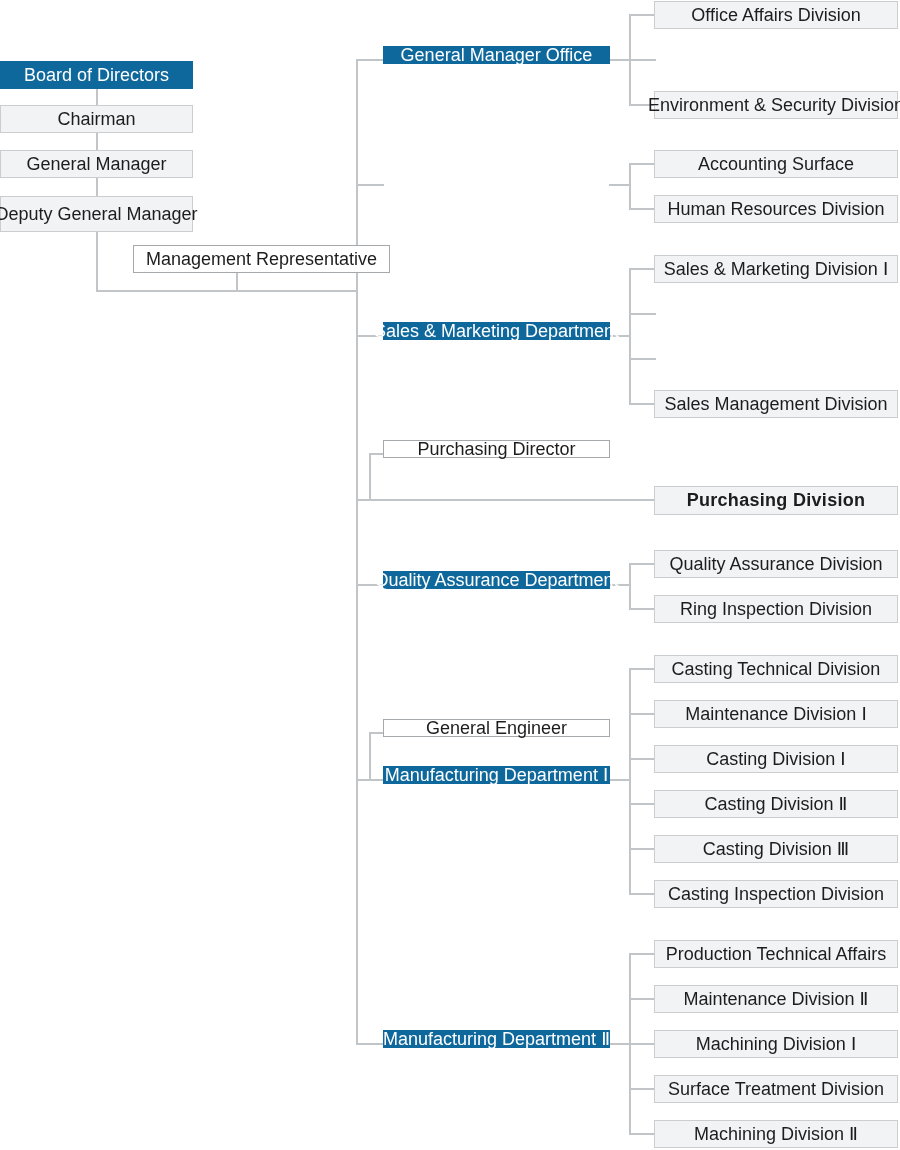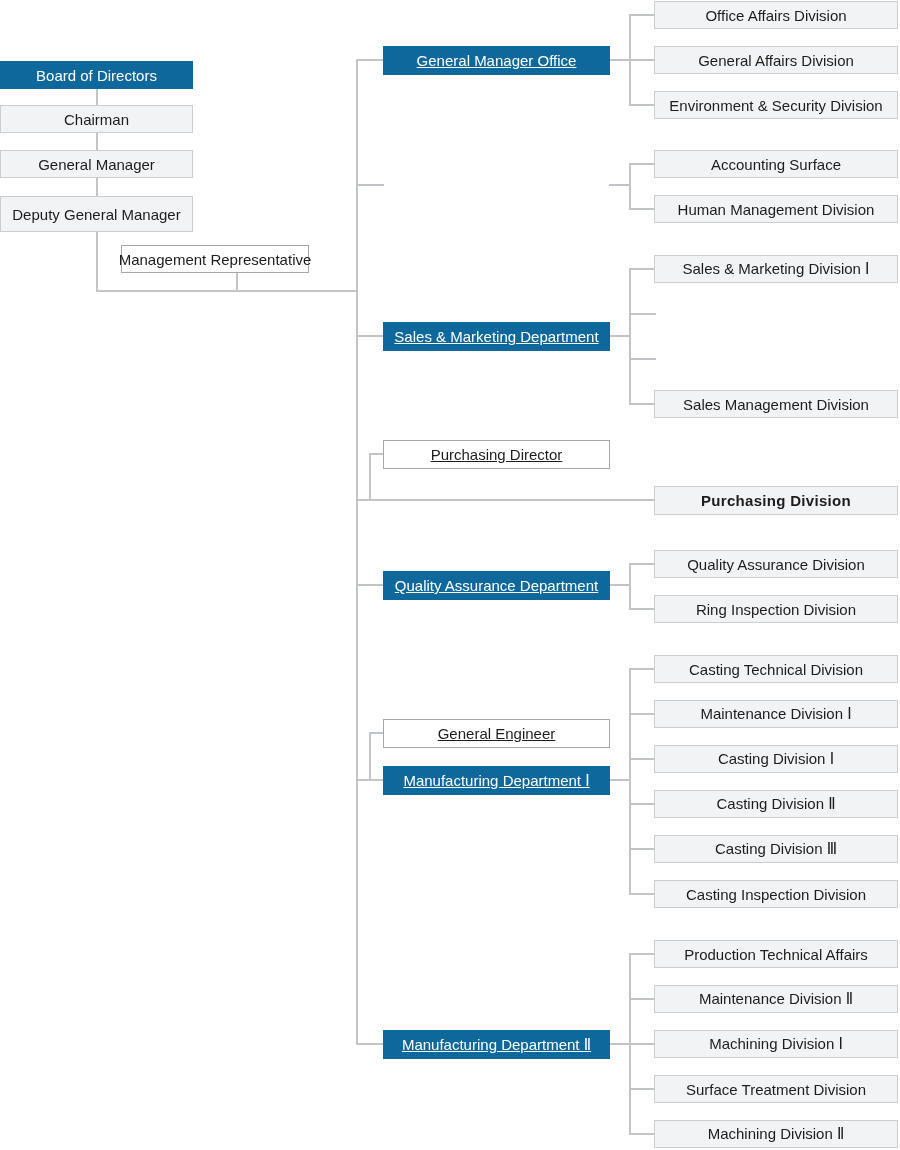--- a/index.html
+++ b/index.html
@@ -13,7 +13,7 @@
   }
   .node{
     position:absolute;display:flex;align-items:center;justify-content:center;
-    box-sizing:border-box;font-size:15px;color:var(--text);white-space:nowrap;
+    box-sizing:border-box;font-size:18px;color:var(--text);white-space:nowrap;
   }
   .dept{background:var(--dept-fill);color:var(--dept-text);}
   .gray{background:var(--div-fill);border:1px solid var(--div-border);}

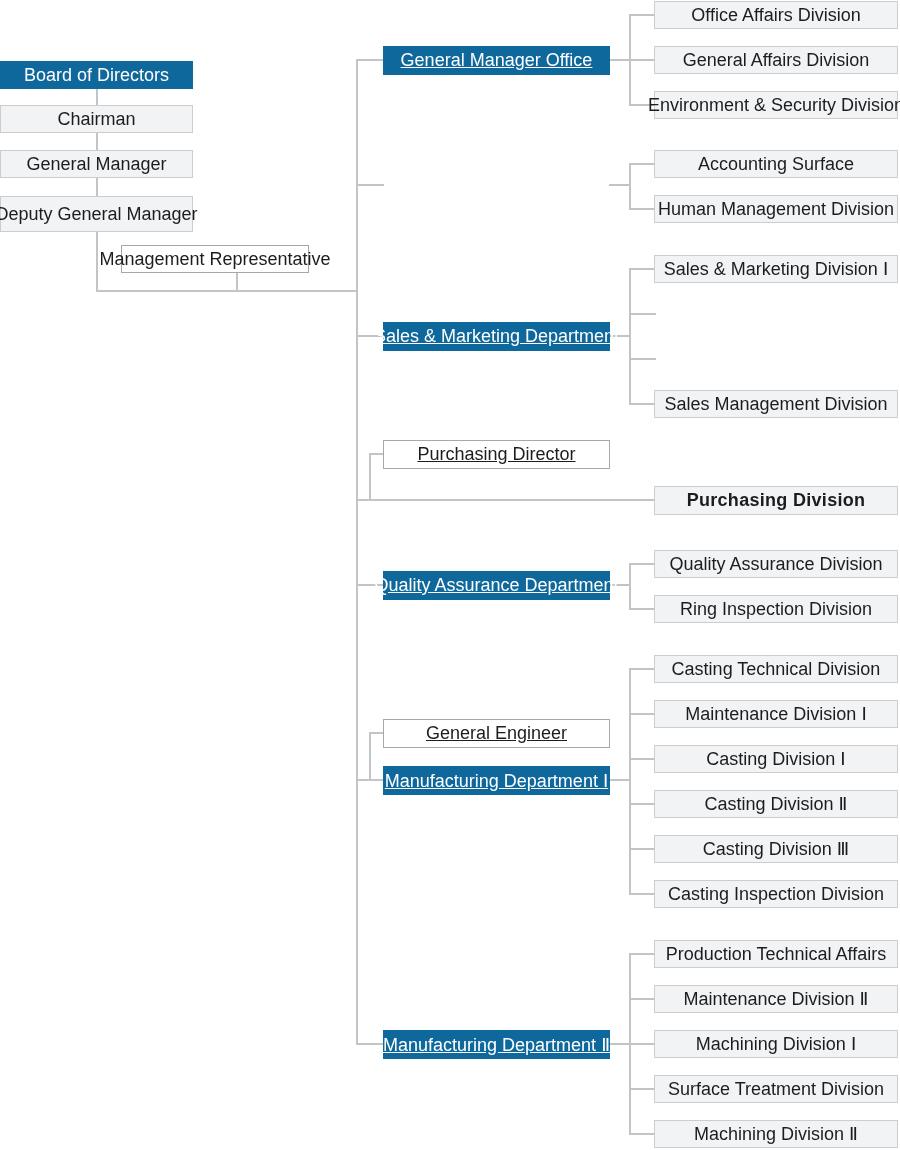--- a/index.html
+++ b/index.html
@@ -19,7 +19,7 @@
   .gray{background:var(--div-fill);border:1px solid var(--div-border);}
   .white{background:var(--staff-fill);border:1px solid var(--staff-border);}
   .wl{width:193px;height:28px;}
-  .wm{width:227px;height:29px;text-decoration:underline;}
+  .wm{width:227px;height:18px;}
   .wr{width:244px;height:28px;}
   .alt{font-weight:bold;letter-spacing:0.3px;}
   .line{position:absolute;background:var(--line);}

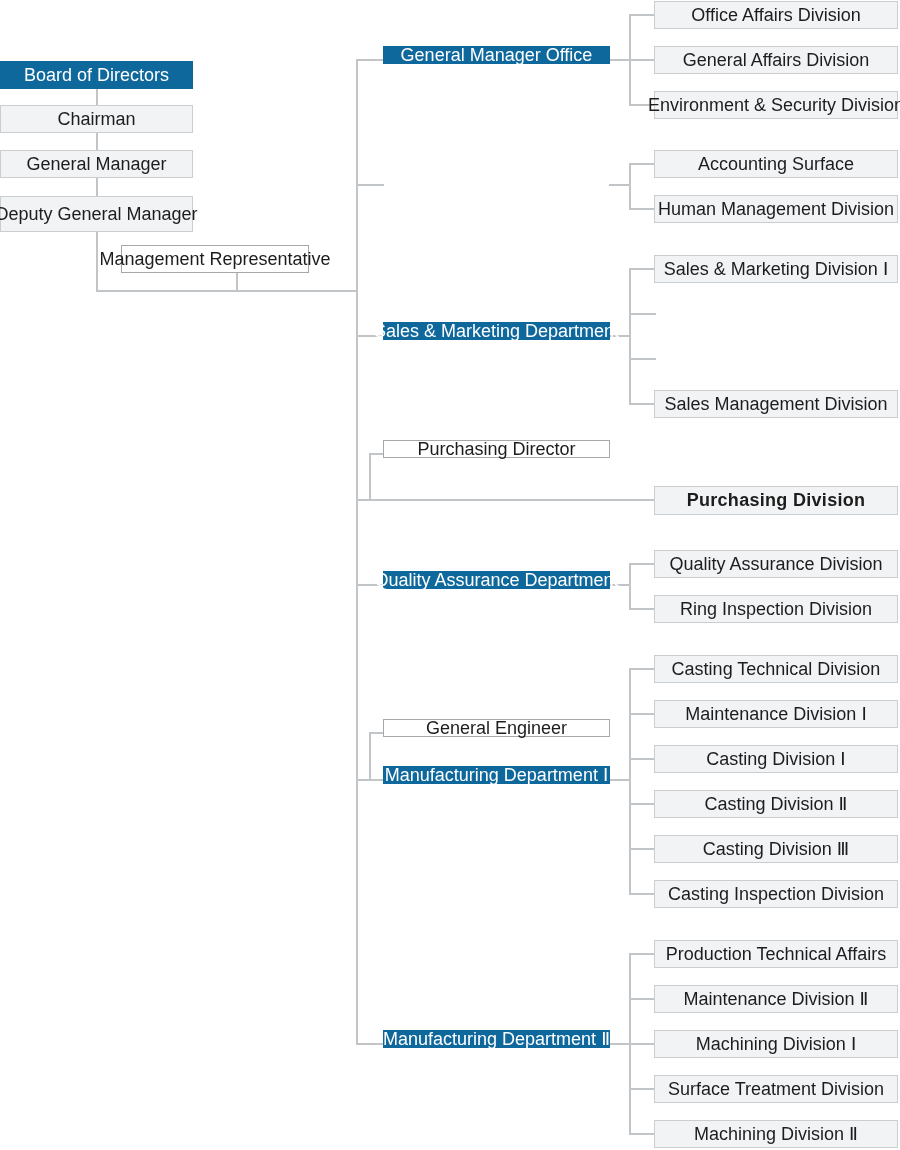--- a/index.html
+++ b/index.html
@@ -93,7 +93,6 @@
   <div class="node dept wm" style="left:383px;top:1030px">Manufacturing Department Ⅱ</div>
 
   <div class="node gray wr" style="left:654px;top:1px">Office Affairs Division</div>
-  <div class="node gray wr" style="left:654px;top:46px">General Affairs Division</div>
   <div class="node gray wr" style="left:654px;top:91px">Environment &amp; Security Division</div>
 
   <div class="node gray wr" style="left:654px;top:150px">Accounting Surface</div>

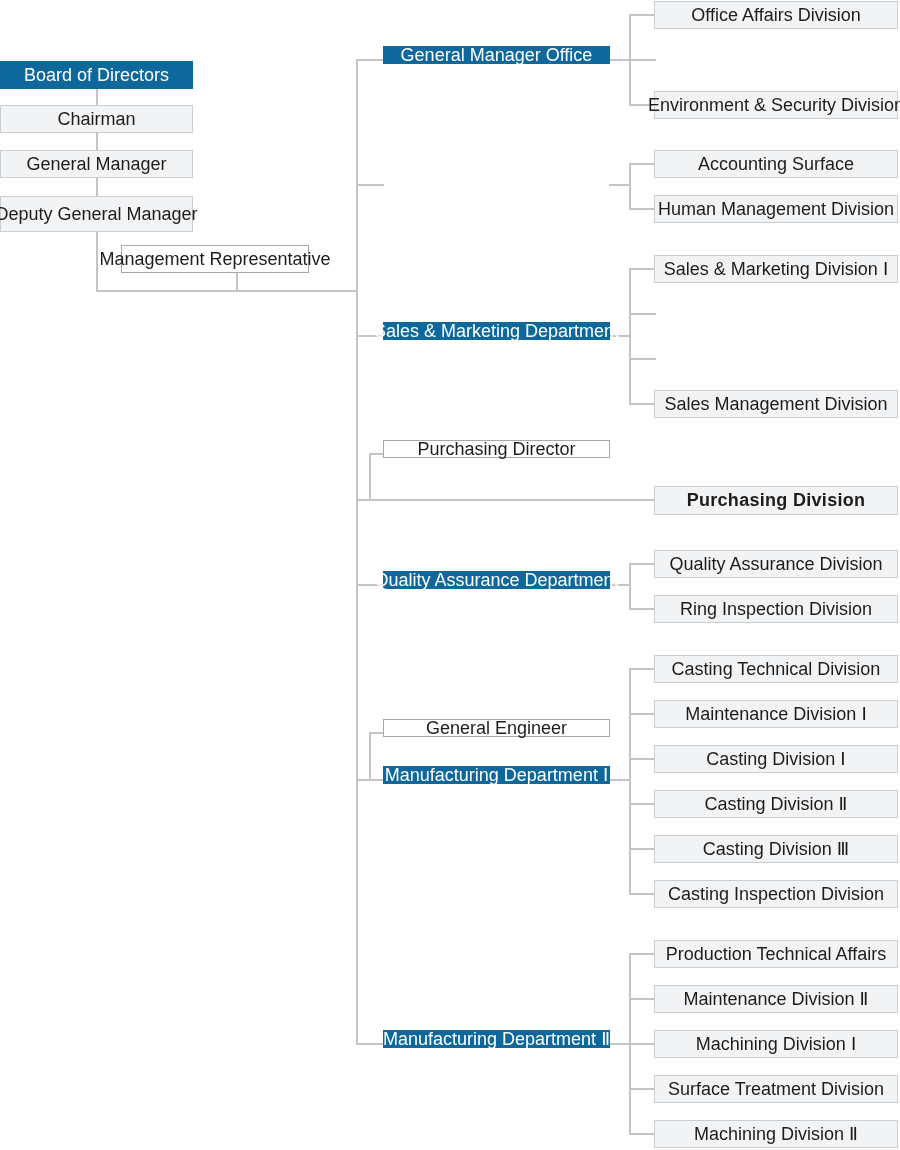--- a/index.html
+++ b/index.html
@@ -96,7 +96,7 @@
   <div class="node gray wr" style="left:654px;top:91px">Environment &amp; Security Division</div>
 
   <div class="node gray wr" style="left:654px;top:150px">Accounting Surface</div>
-  <div class="node gray wr" style="left:654px;top:195px">Human Management Division</div>
+  <div class="node gray wr" style="left:654px;top:195px">Human Resources Division</div>
 
   <div class="node gray wr" style="left:654px;top:255px">Sales &amp; Marketing Division Ⅰ</div>
   <div class="node gray wr" style="left:654px;top:390px">Sales Management Division</div>

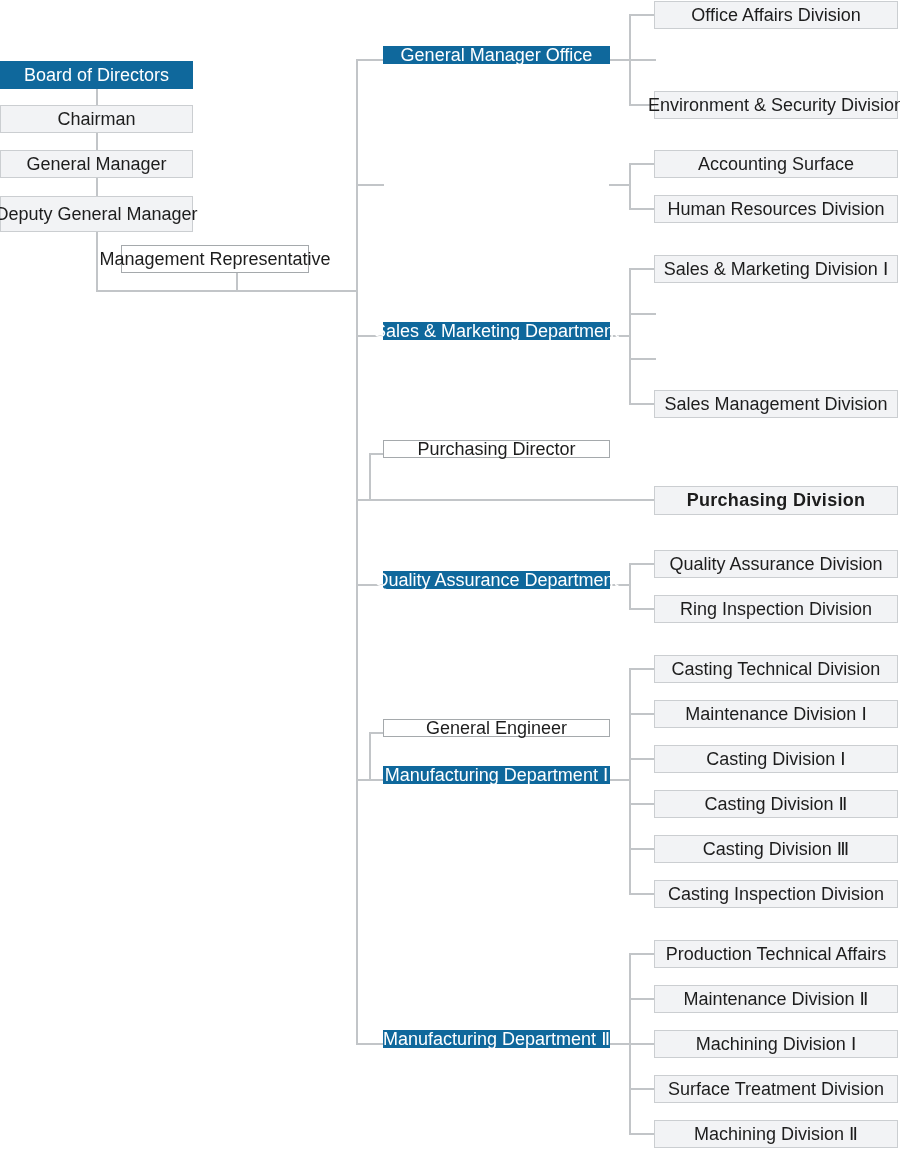--- a/index.html
+++ b/index.html
@@ -82,7 +82,7 @@
   <div class="node dept wl" style="left:0px;top:61px">Board of Directors</div>
   <div class="node gray wl" style="left:0px;top:150px">General Manager</div>
   <div class="node gray wl" style="left:0px;top:196px;height:36px">Deputy General Manager</div>
-  <div class="node white" style="left:121px;top:245px;width:188px;height:28px">Management Representative</div>
+  <div class="node white" style="left:133px;top:245px;width:257px;height:28px">Management Representative</div>
 
   <div class="node dept wm" style="left:383px;top:46px">General Manager Office</div>
   <div class="node dept wm" style="left:383px;top:322px">Sales &amp; Marketing Department</div>

